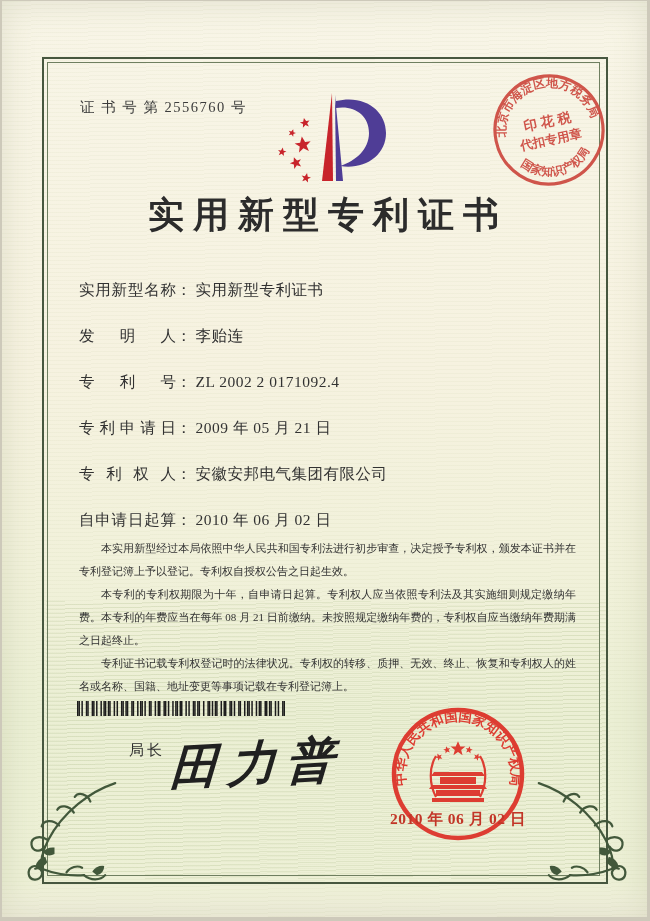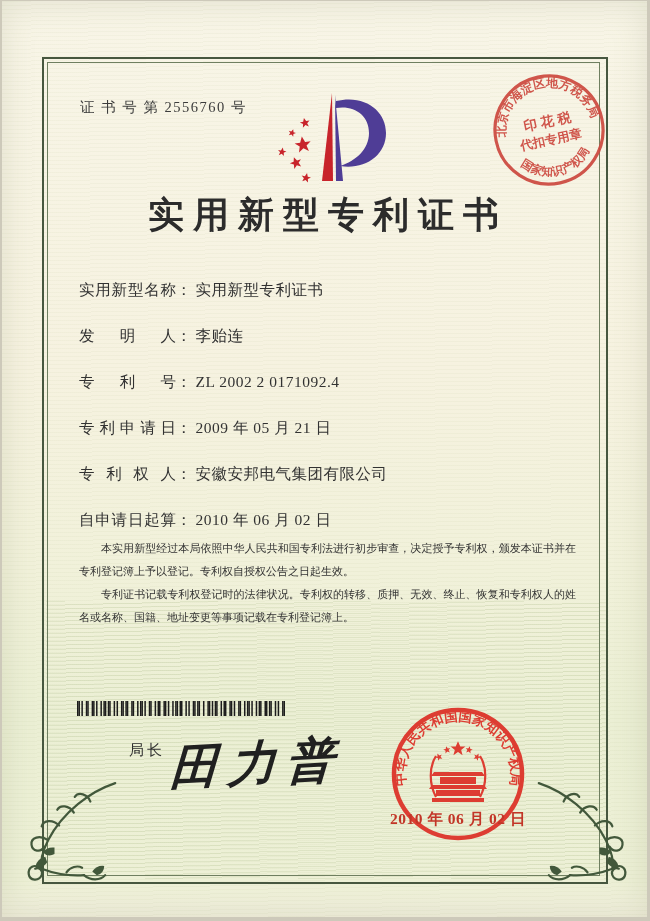--- a/index.html
+++ b/index.html
@@ -182,6 +182,7 @@
 
     <div class="paragraphs">
       <p>本实用新型经过本局依照中华人民共和国专利法进行初步审查，决定授予专利权，颁发本证书并在专利登记簿上予以登记。专利权自授权公告之日起生效。</p>
+      <p>本专利的专利权期限为十年，自申请日起算。专利权人应当依照专利法及其实施细则规定缴纳年费。本专利的年费应当在每年 08 月 21 日前缴纳。未按照规定缴纳年费的，专利权自应当缴纳年费期满之日起终止。</p>
       <p>专利证书记载专利权登记时的法律状况。专利权的转移、质押、无效、终止、恢复和专利权人的姓名或名称、国籍、地址变更等事项记载在专利登记簿上。</p>
     </div>
 

